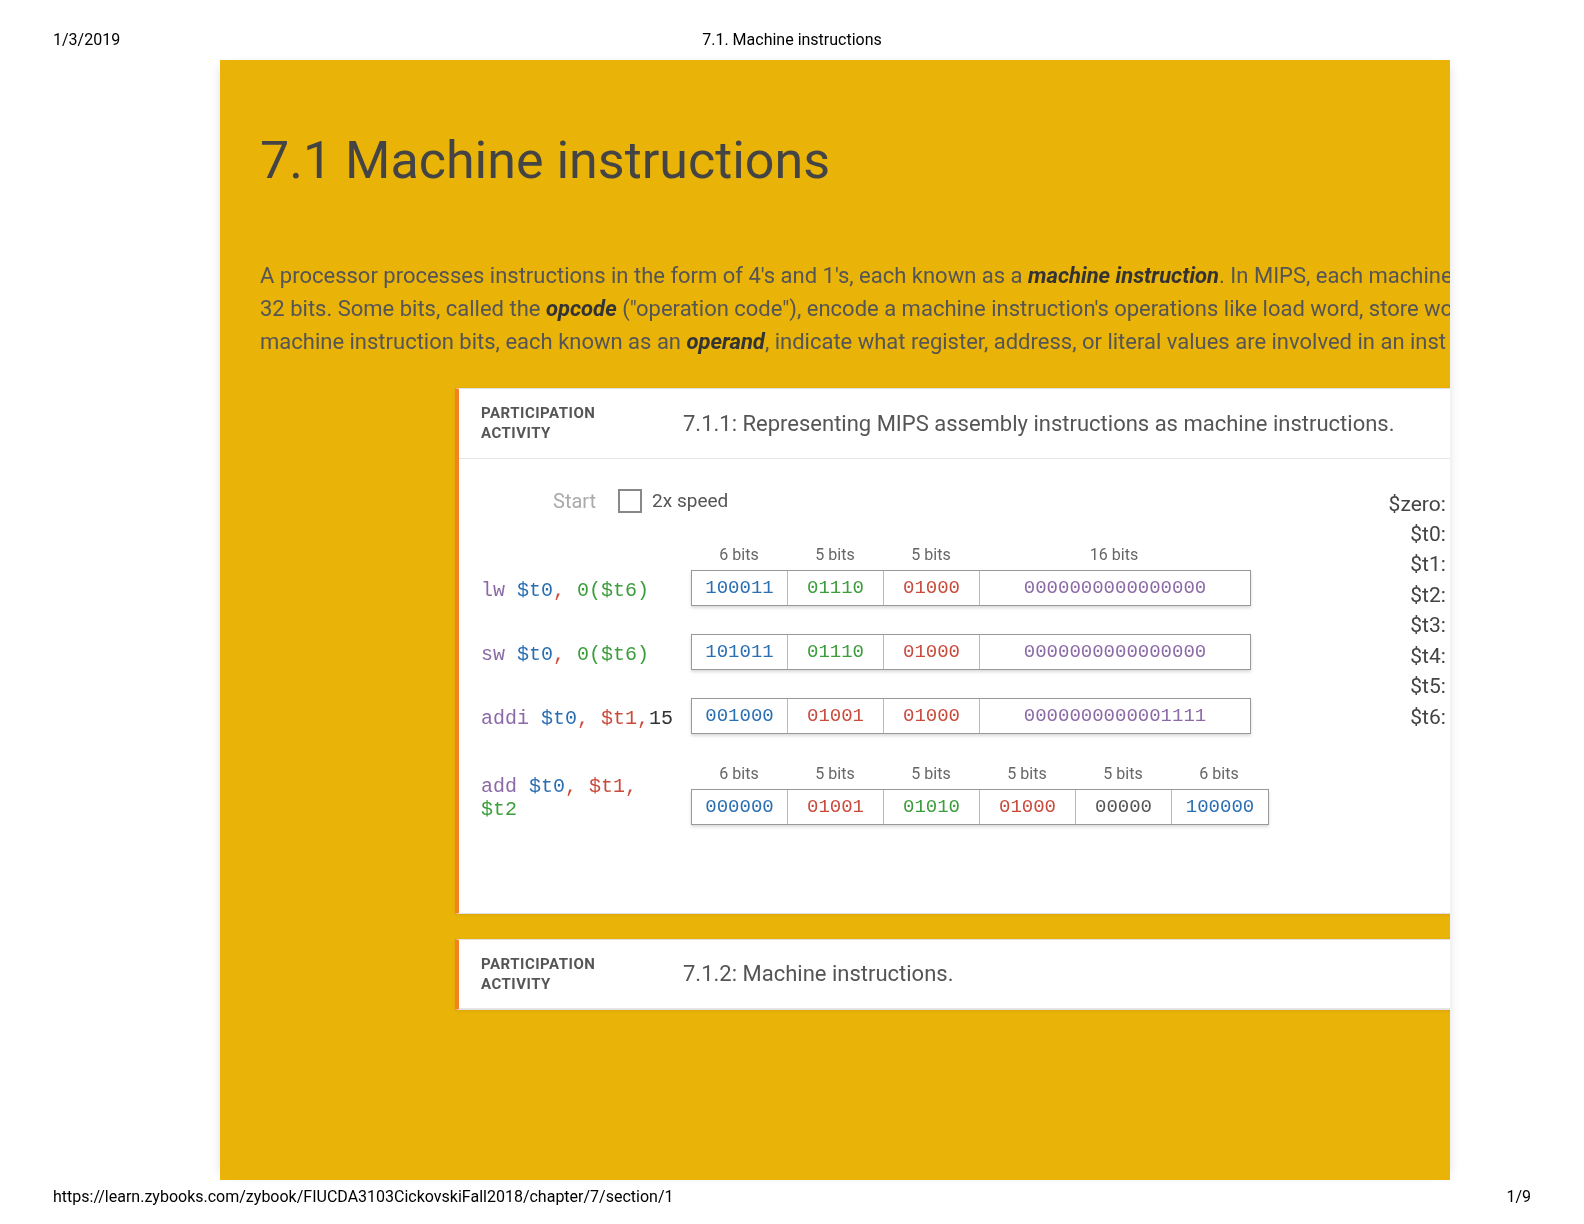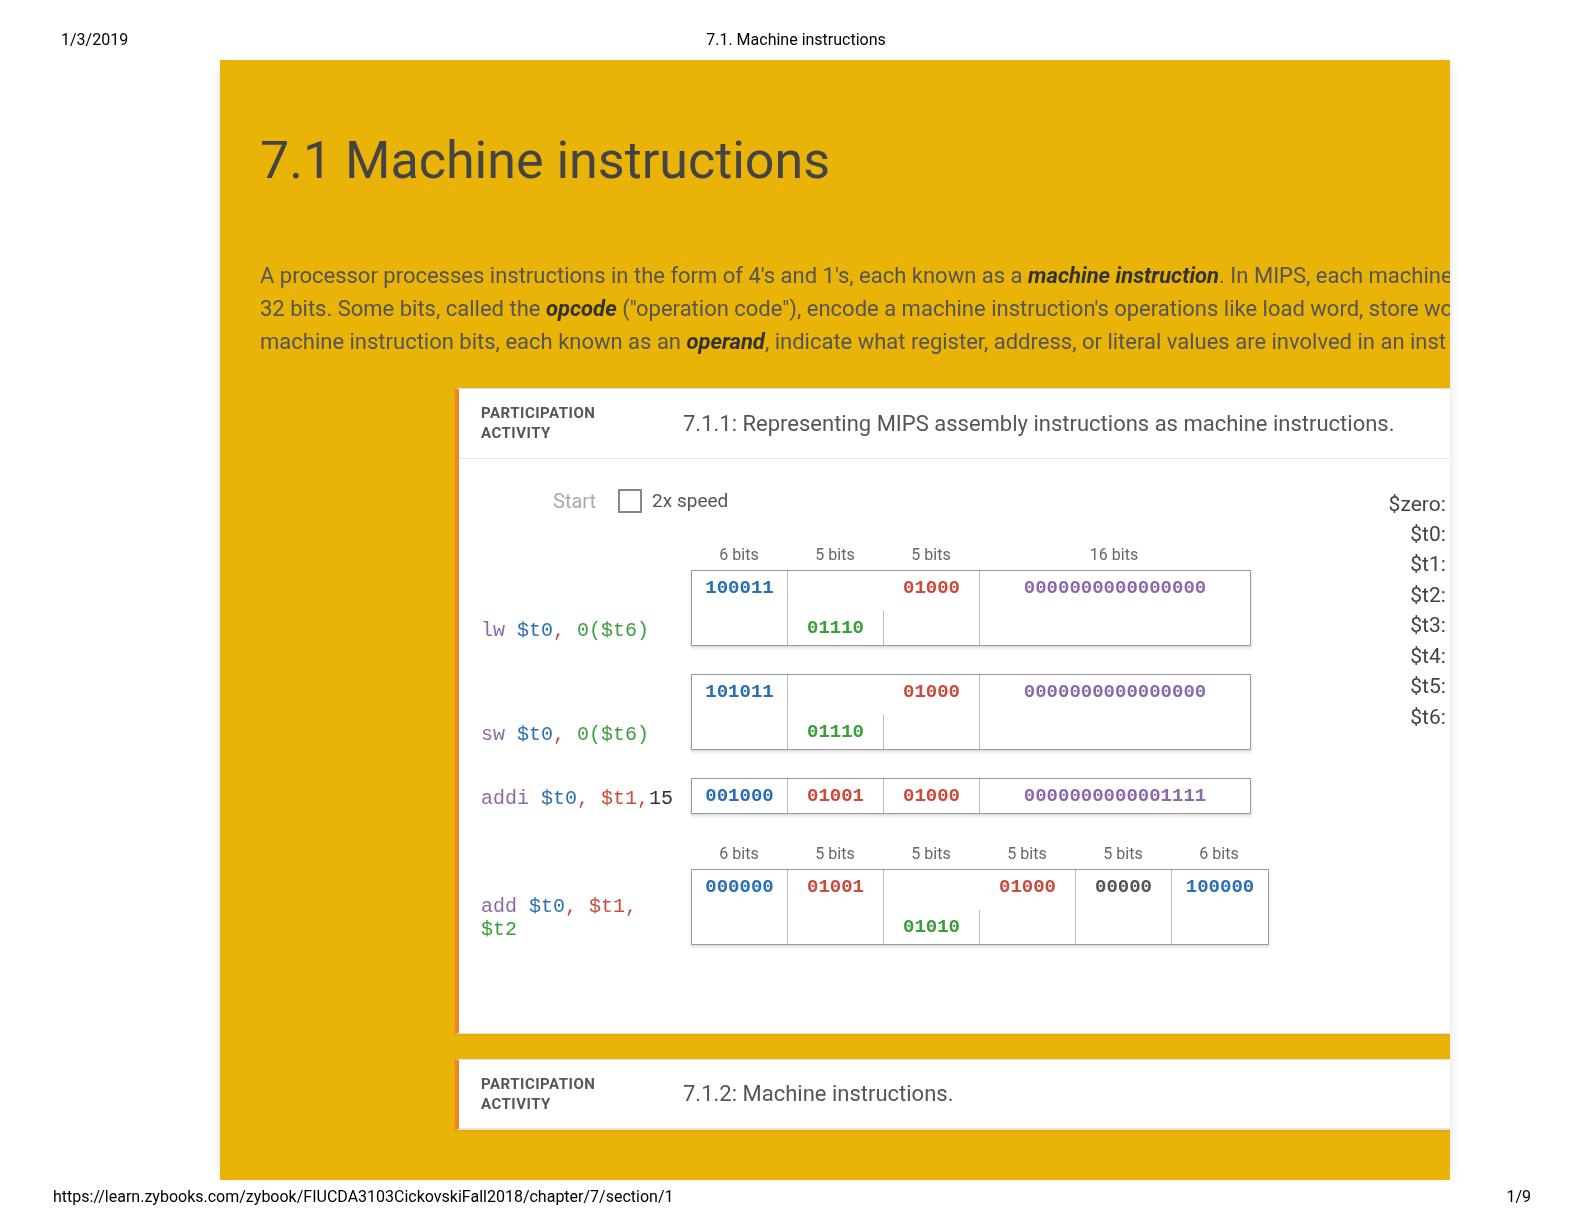--- a/index.html
+++ b/index.html
@@ -15,7 +15,7 @@
   .print-header {
     position: absolute;
     top: 30px;
-    left: 8px; right: 0;
+    left: 0; right: 0;
     display: flex;
     justify-content: space-between;
     font-size: 16px;

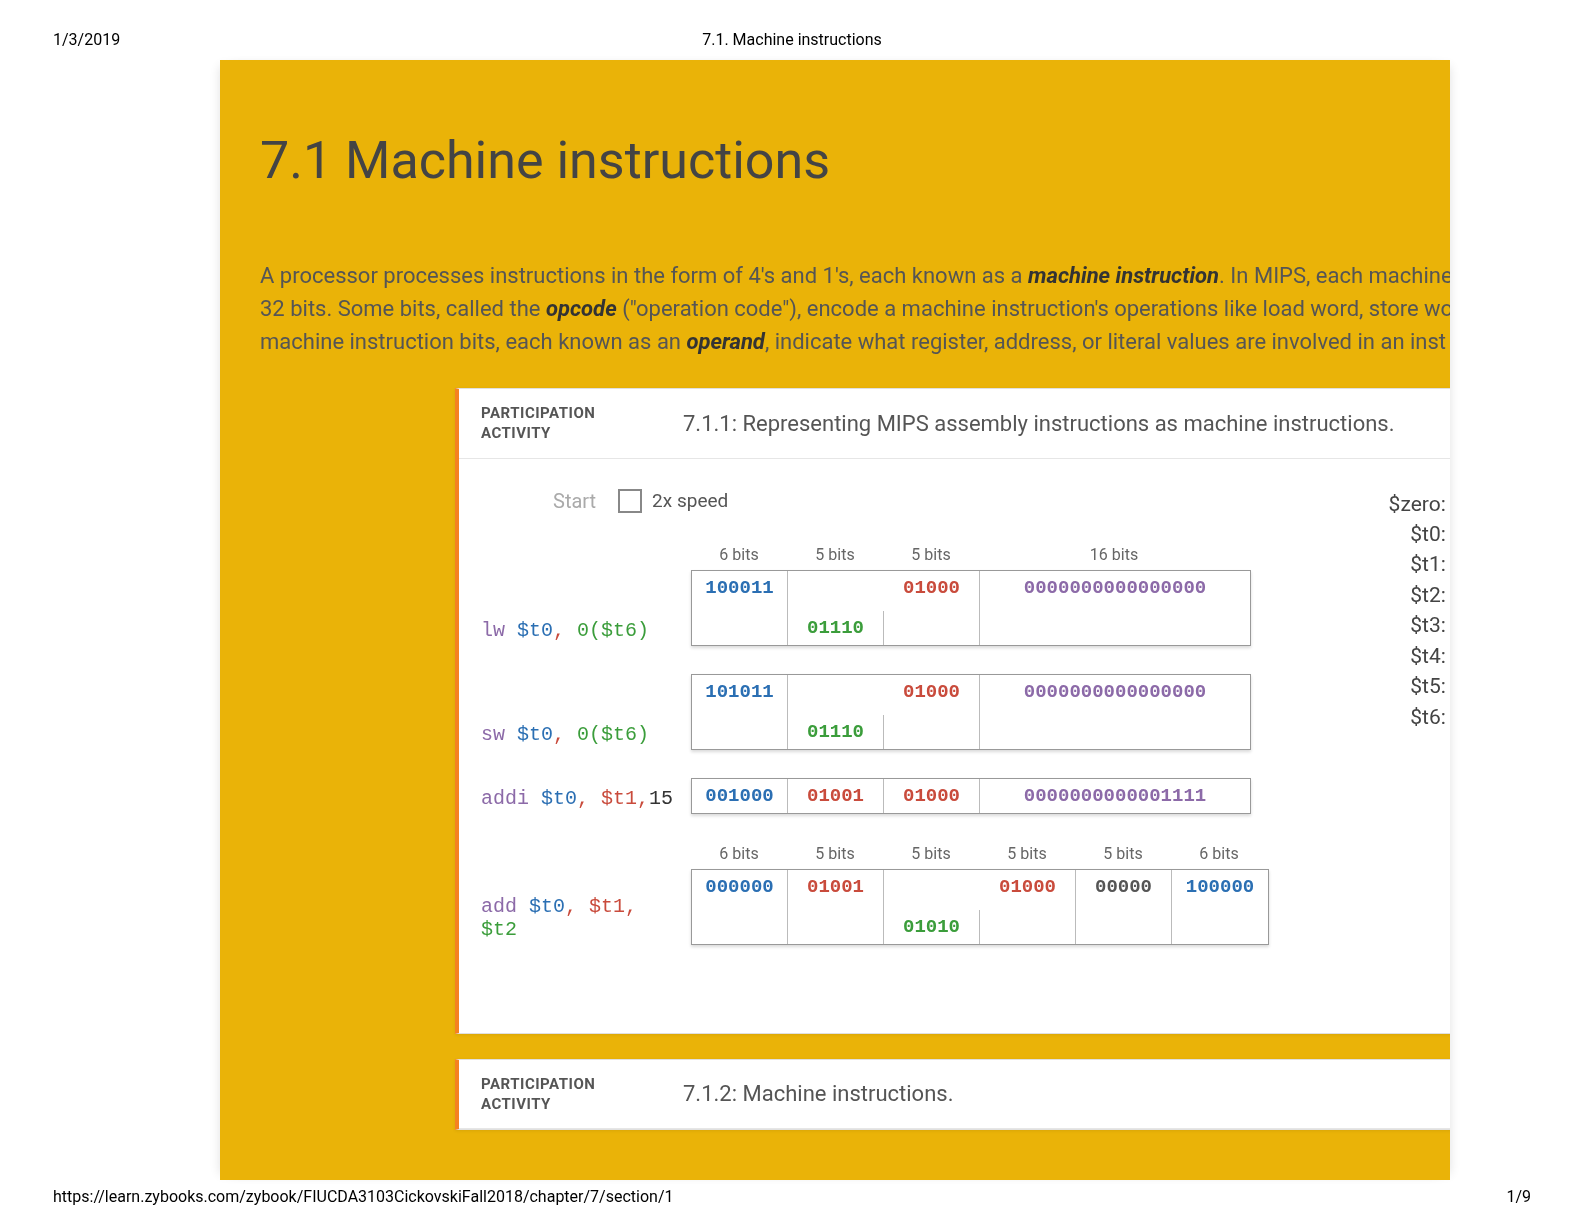--- a/index.html
+++ b/index.html
@@ -157,7 +157,6 @@
     font-size: 19px;
     text-align: center;
     box-shadow: 0 2px 3px rgba(0,0,0,0.15);
-    font-weight: bold;
   }
   .bits-row > div, .bits-hdr > div {
     border-right: 1px solid #bbb;

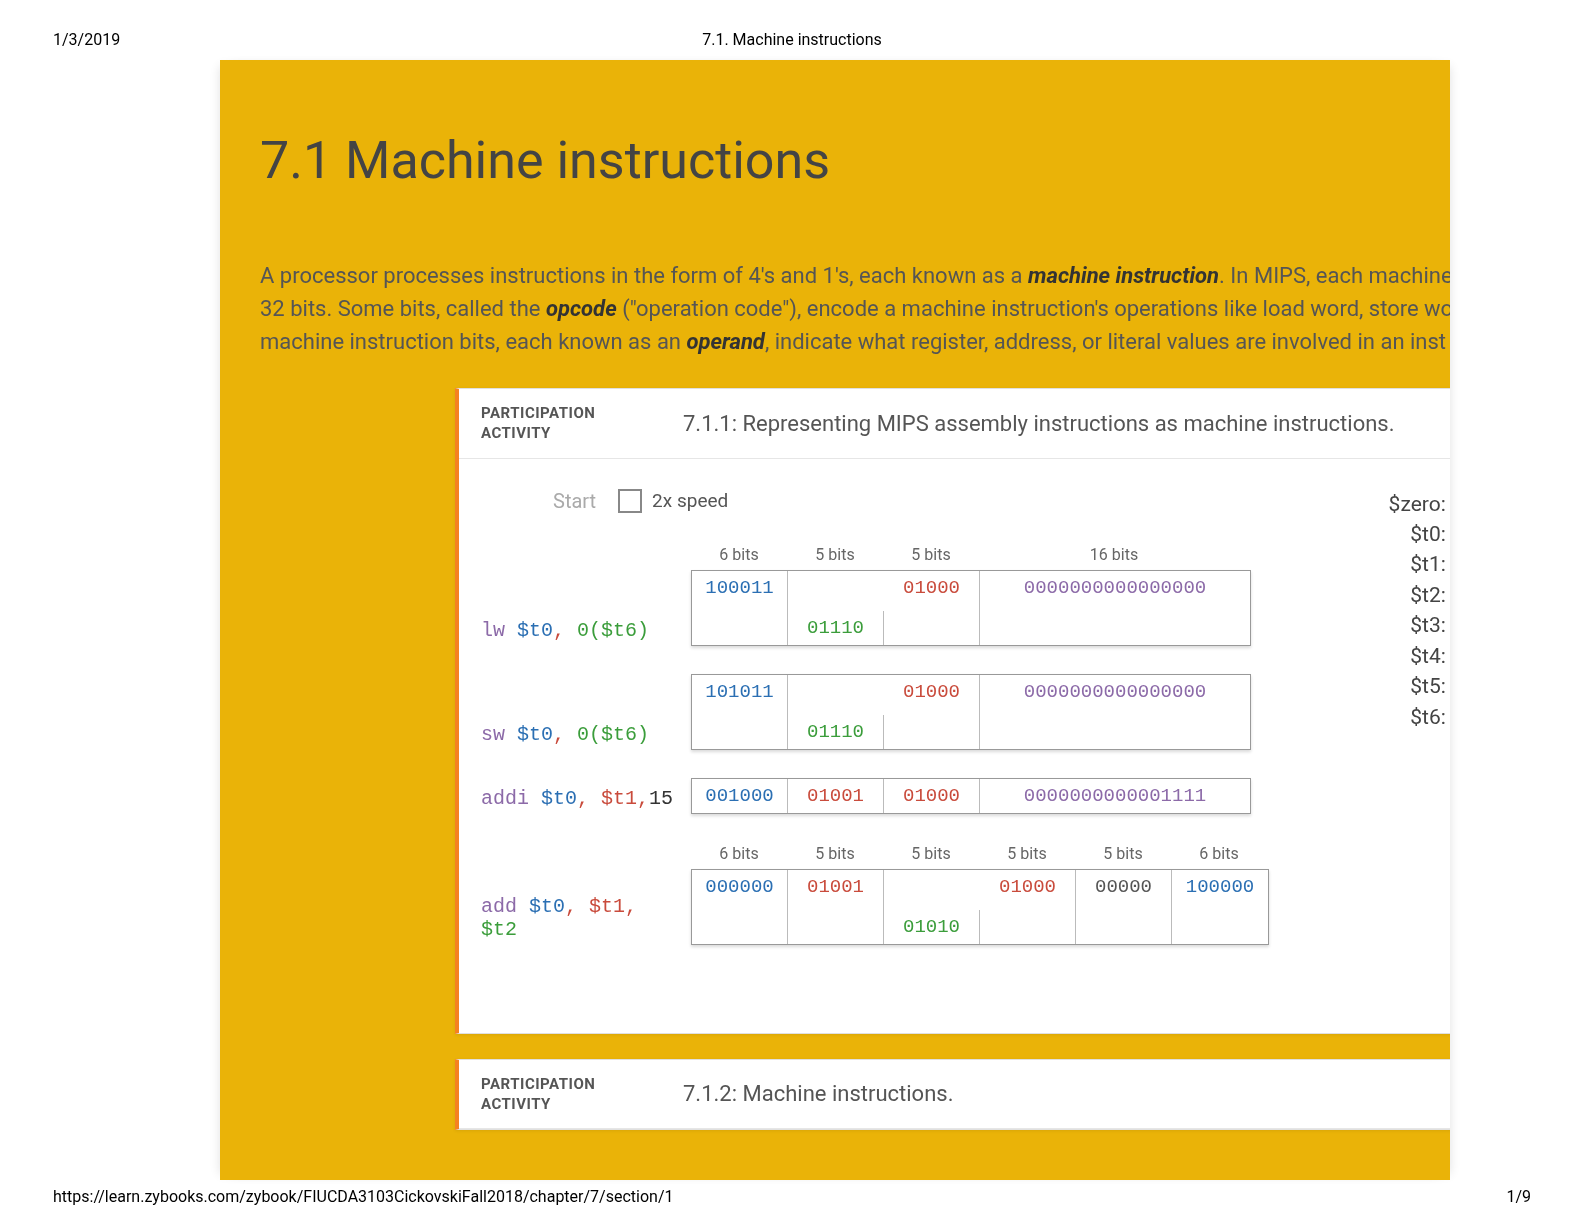--- a/index.html
+++ b/index.html
@@ -170,7 +170,7 @@
   .w16 { width: 270px; }
   .c-blue   { color: #2b6fb3; }
   .c-red    { color: #c94b3c; }
-  .c-green  { color: #3b9d3b; margin-top: 40px; }
+  .c-green  { color: #3b9d3b; }
   .c-purple { color: #8c6aa8; }
   .c-gray   { color: #555; }
   .reg-panel {

